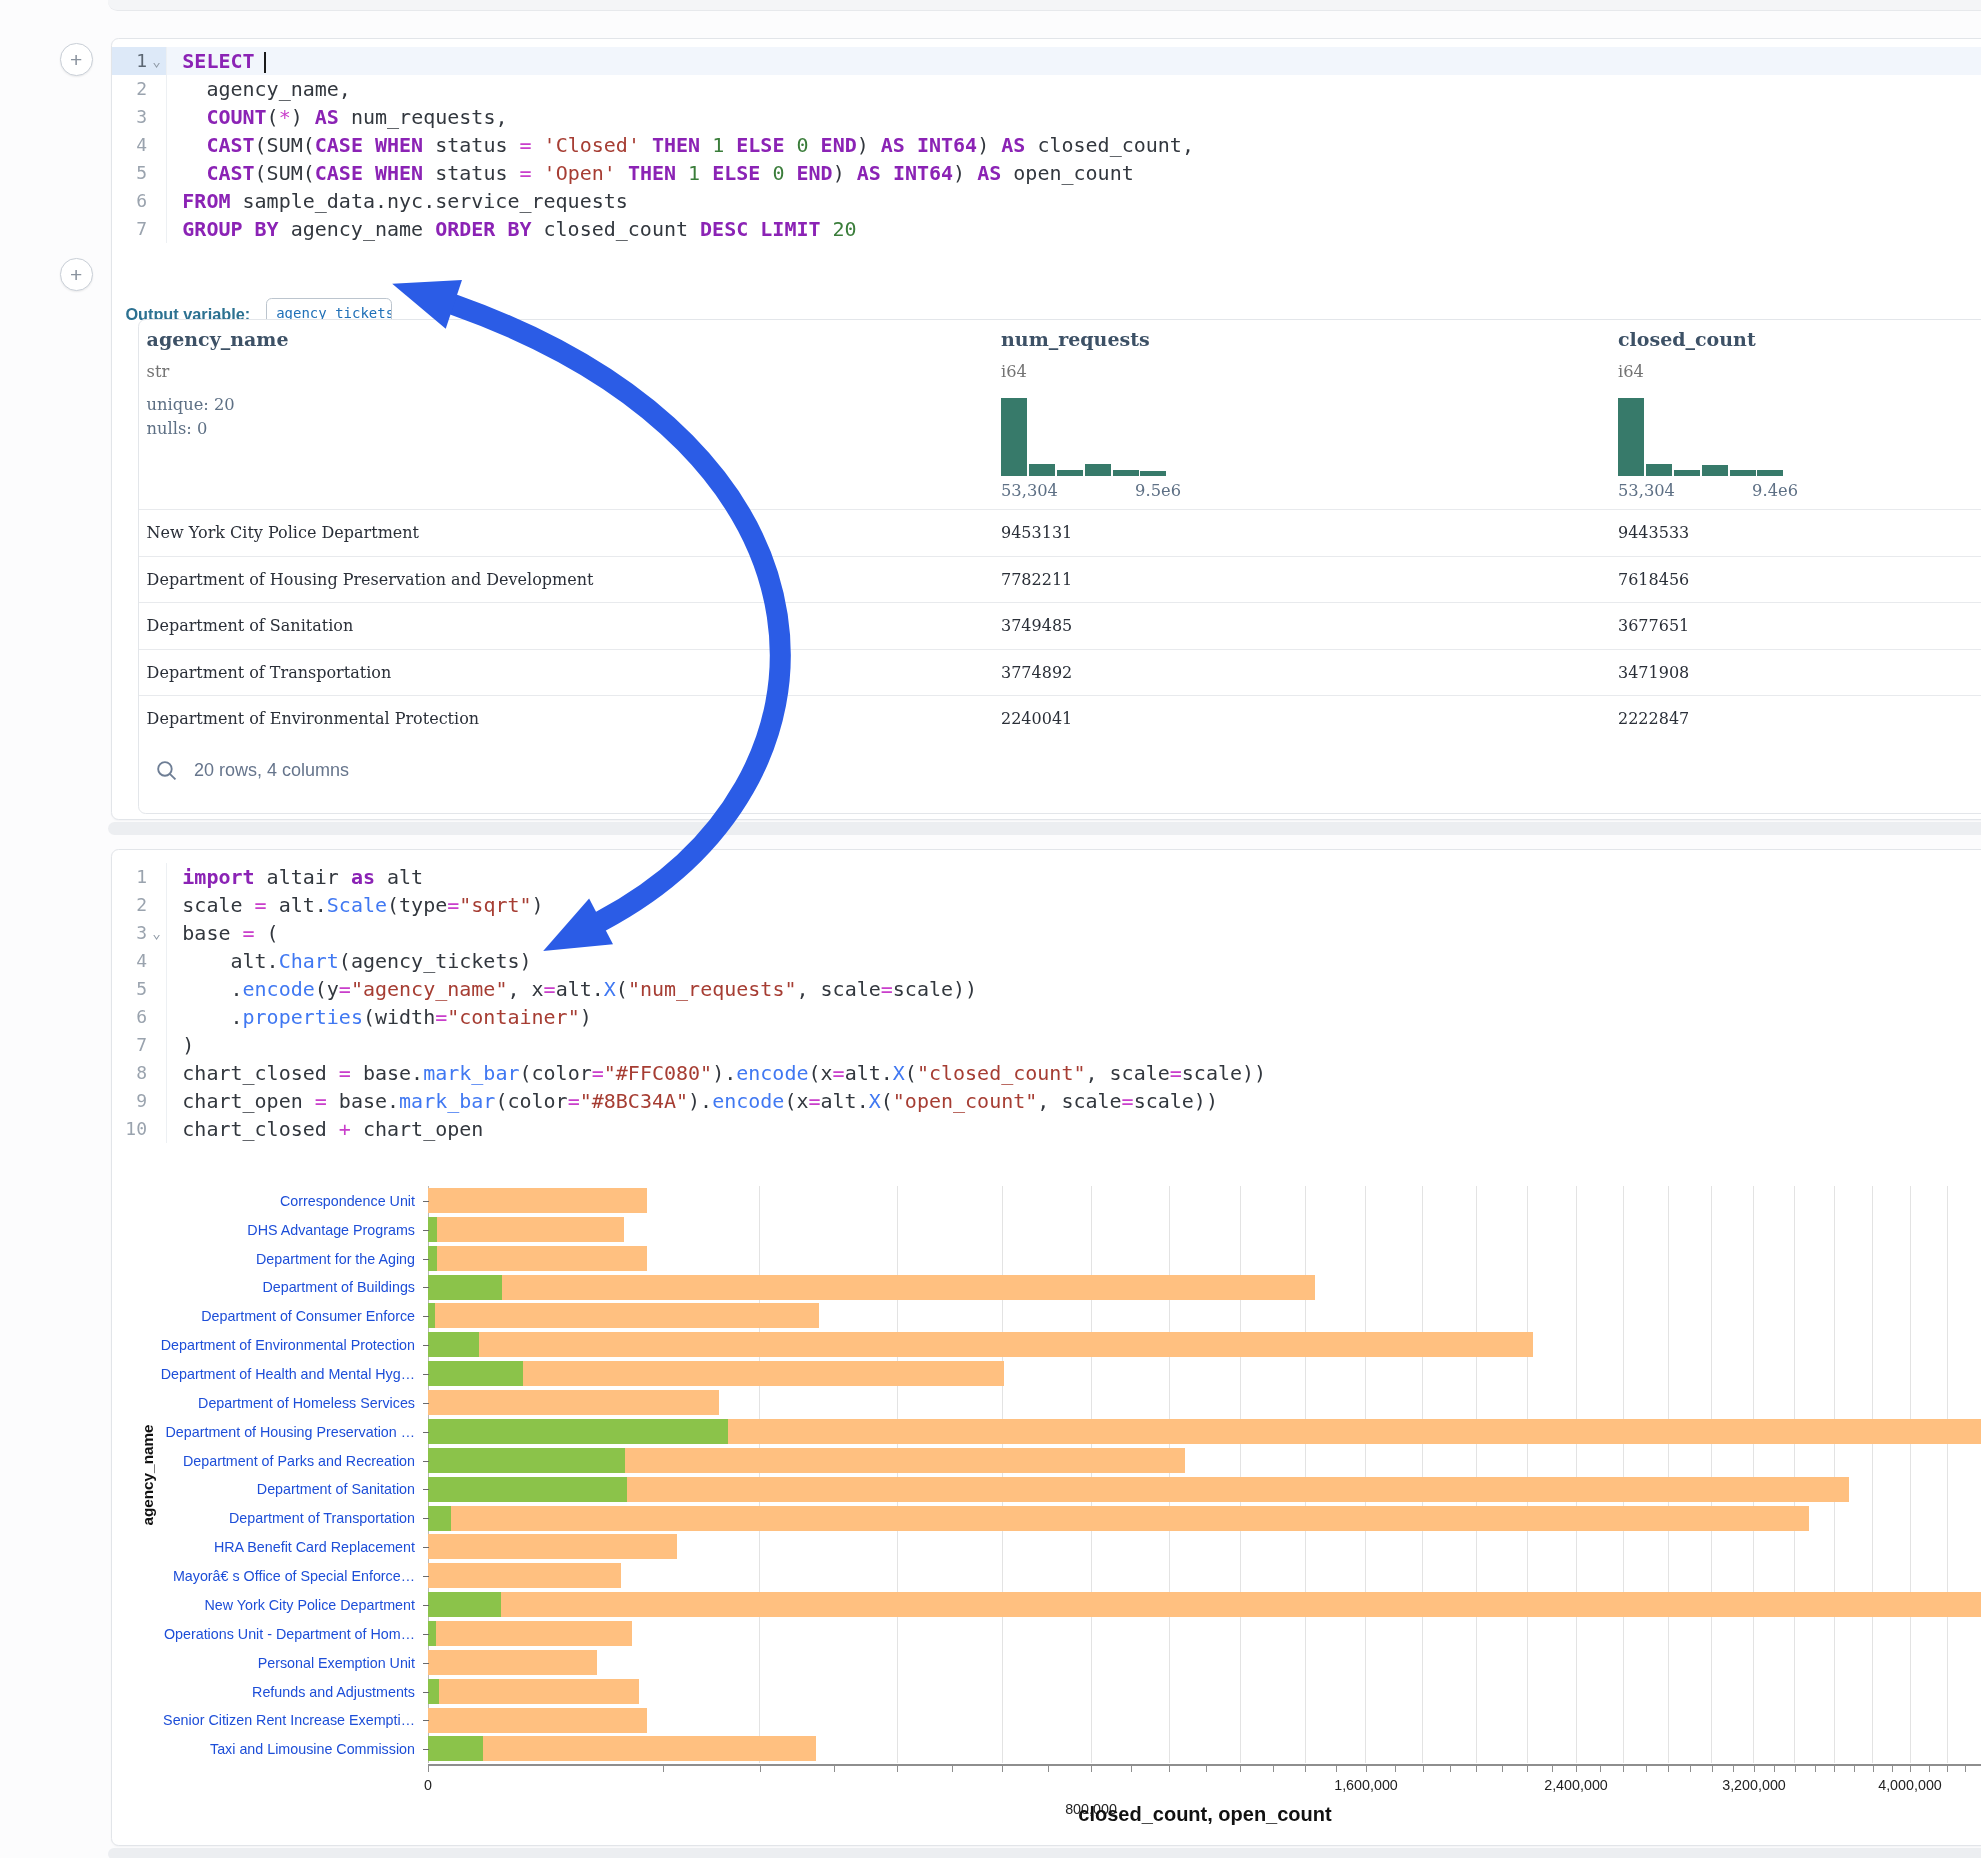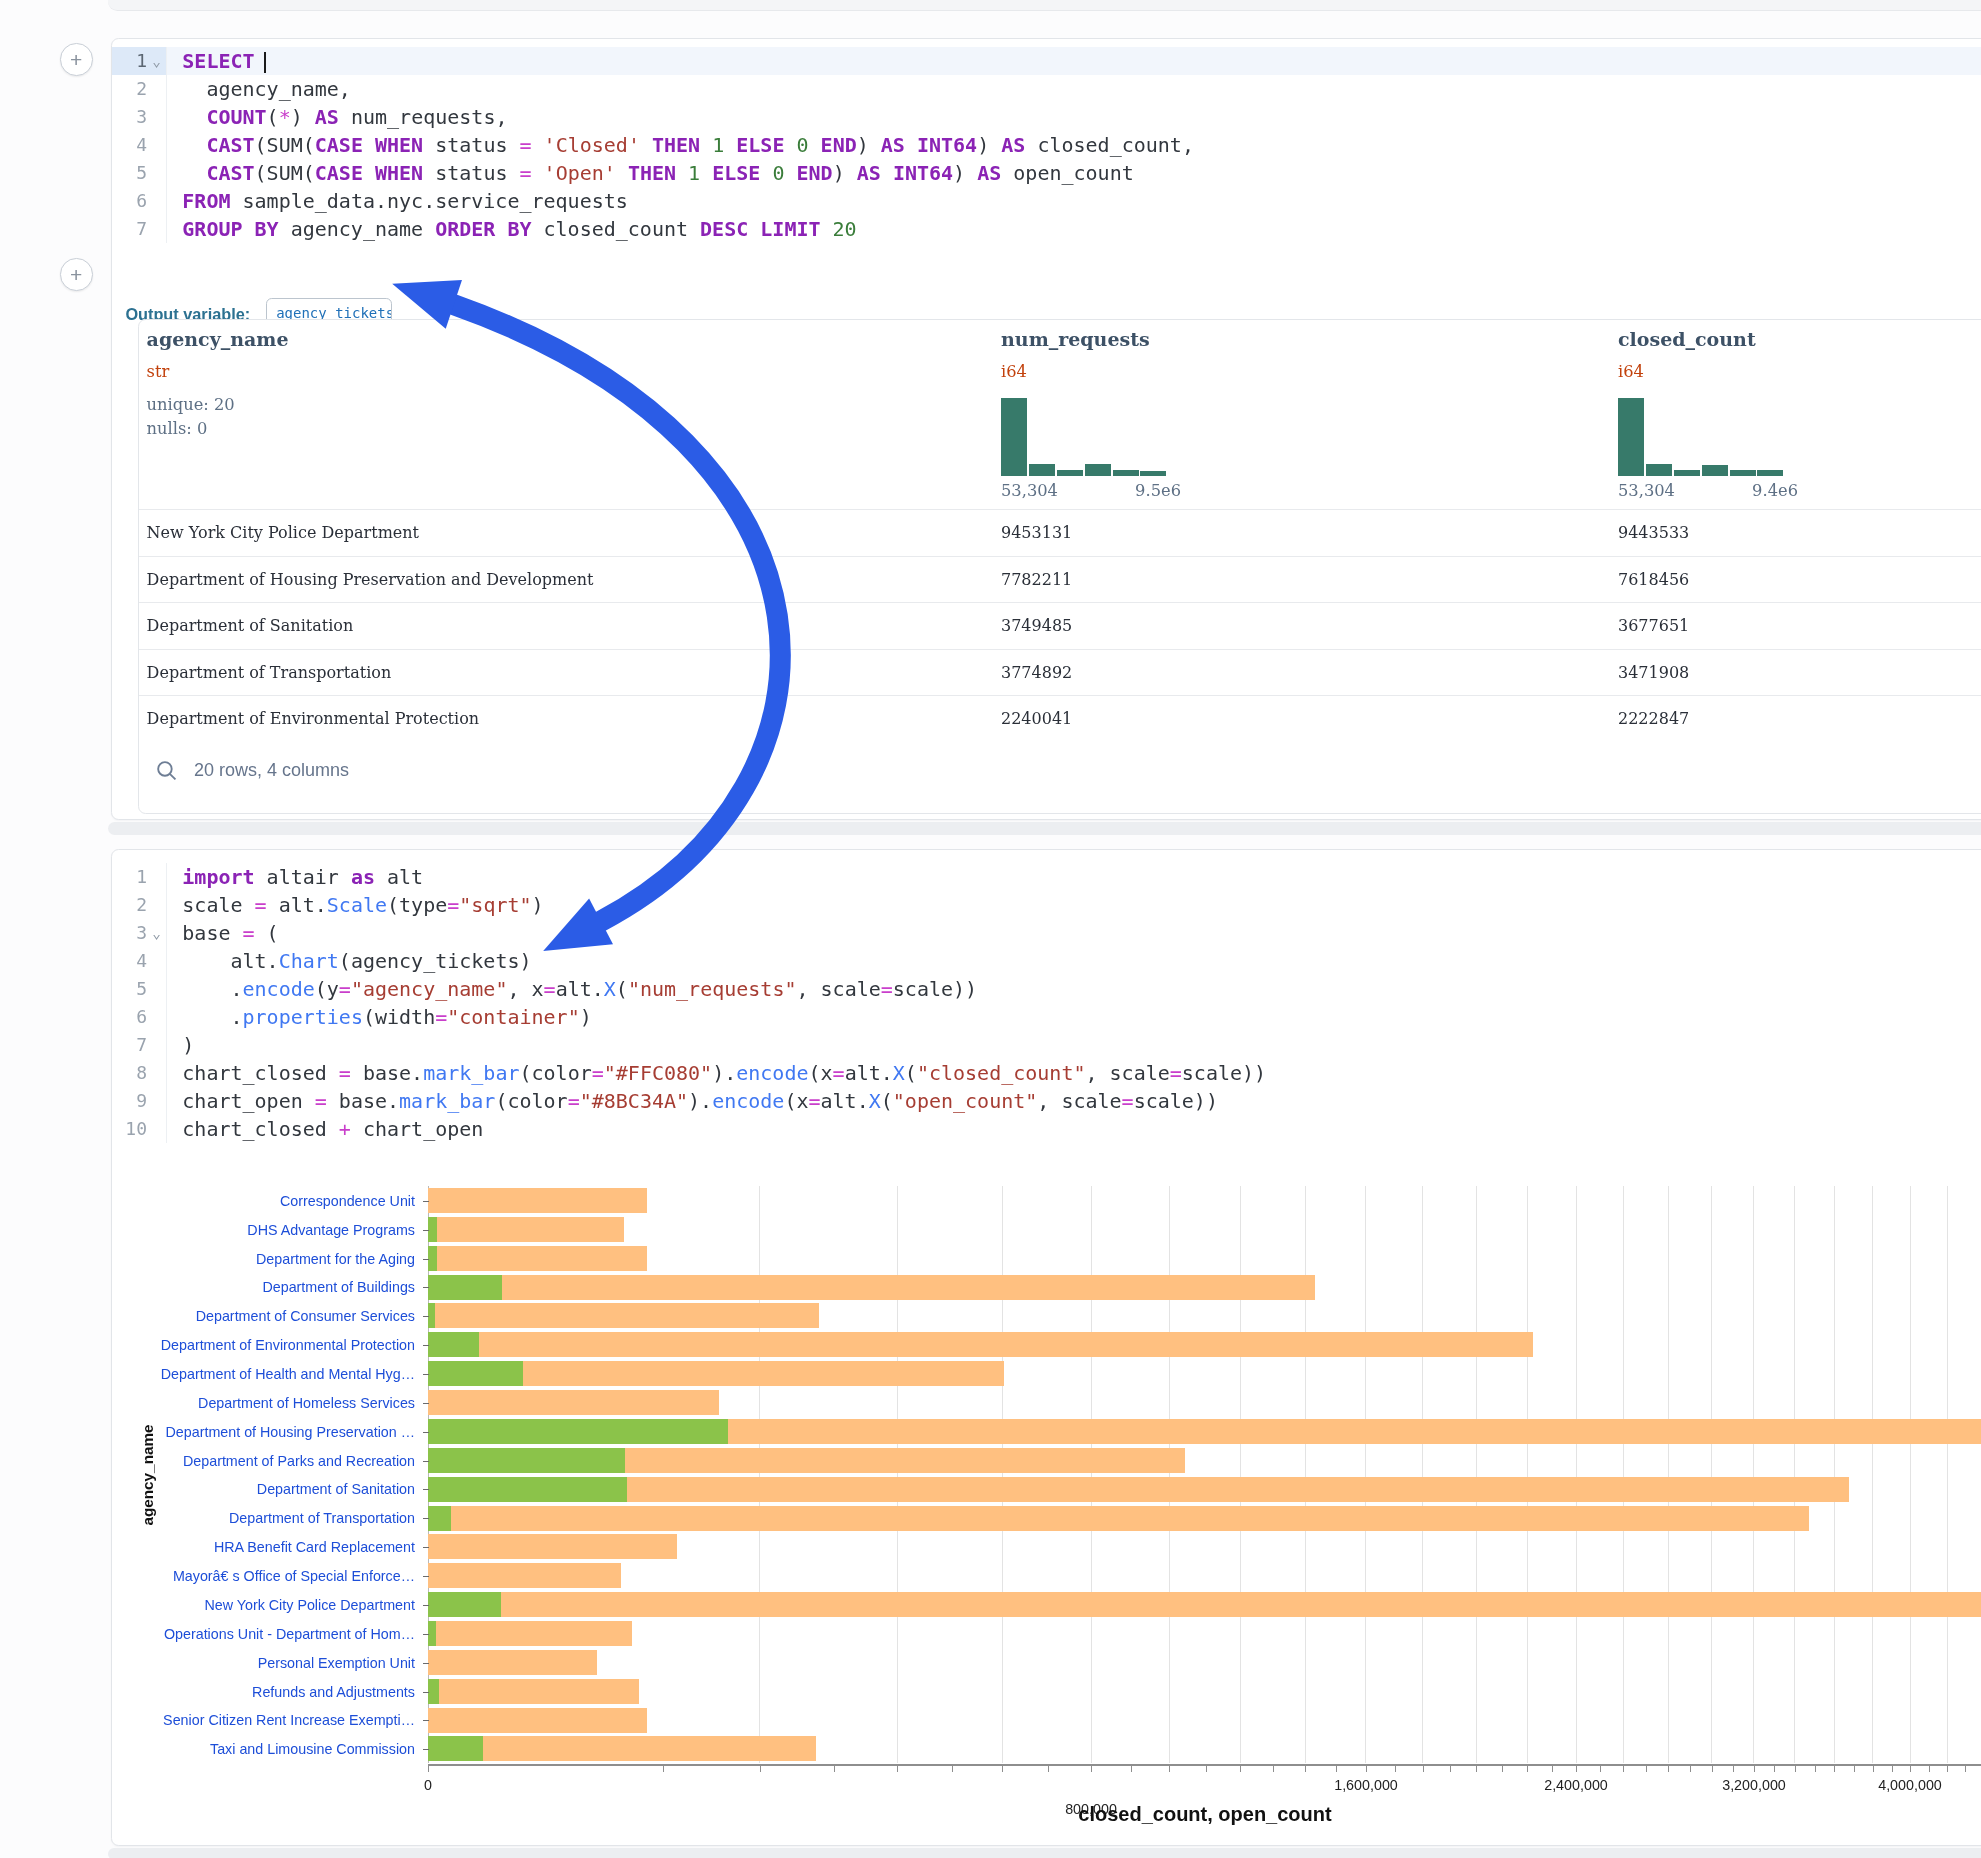--- a/index.html
+++ b/index.html
@@ -53,7 +53,7 @@
   .thead{position:absolute;left:0;top:0;right:0;height:189px;}
   .col{position:absolute;top:0;}
   .col .cname{position:absolute;top:7.6px;font-size:19px;font-weight:bold;color:#3D5166;white-space:nowrap;}
-  .col .ctype{position:absolute;top:42px;font-size:16.3px;color:#c2410c;}
+  .col .ctype{position:absolute;top:42px;font-size:16.3px;color:#737373;}
   .col .stat{position:absolute;font-size:16.3px;color:#5E7085;white-space:nowrap;}
   .hist{position:absolute;top:78px;width:170px;height:78px;display:flex;align-items:flex-end;}
   .hist .hbar{flex:0 0 26px;margin-right:1.9px;background:#377A6A;}

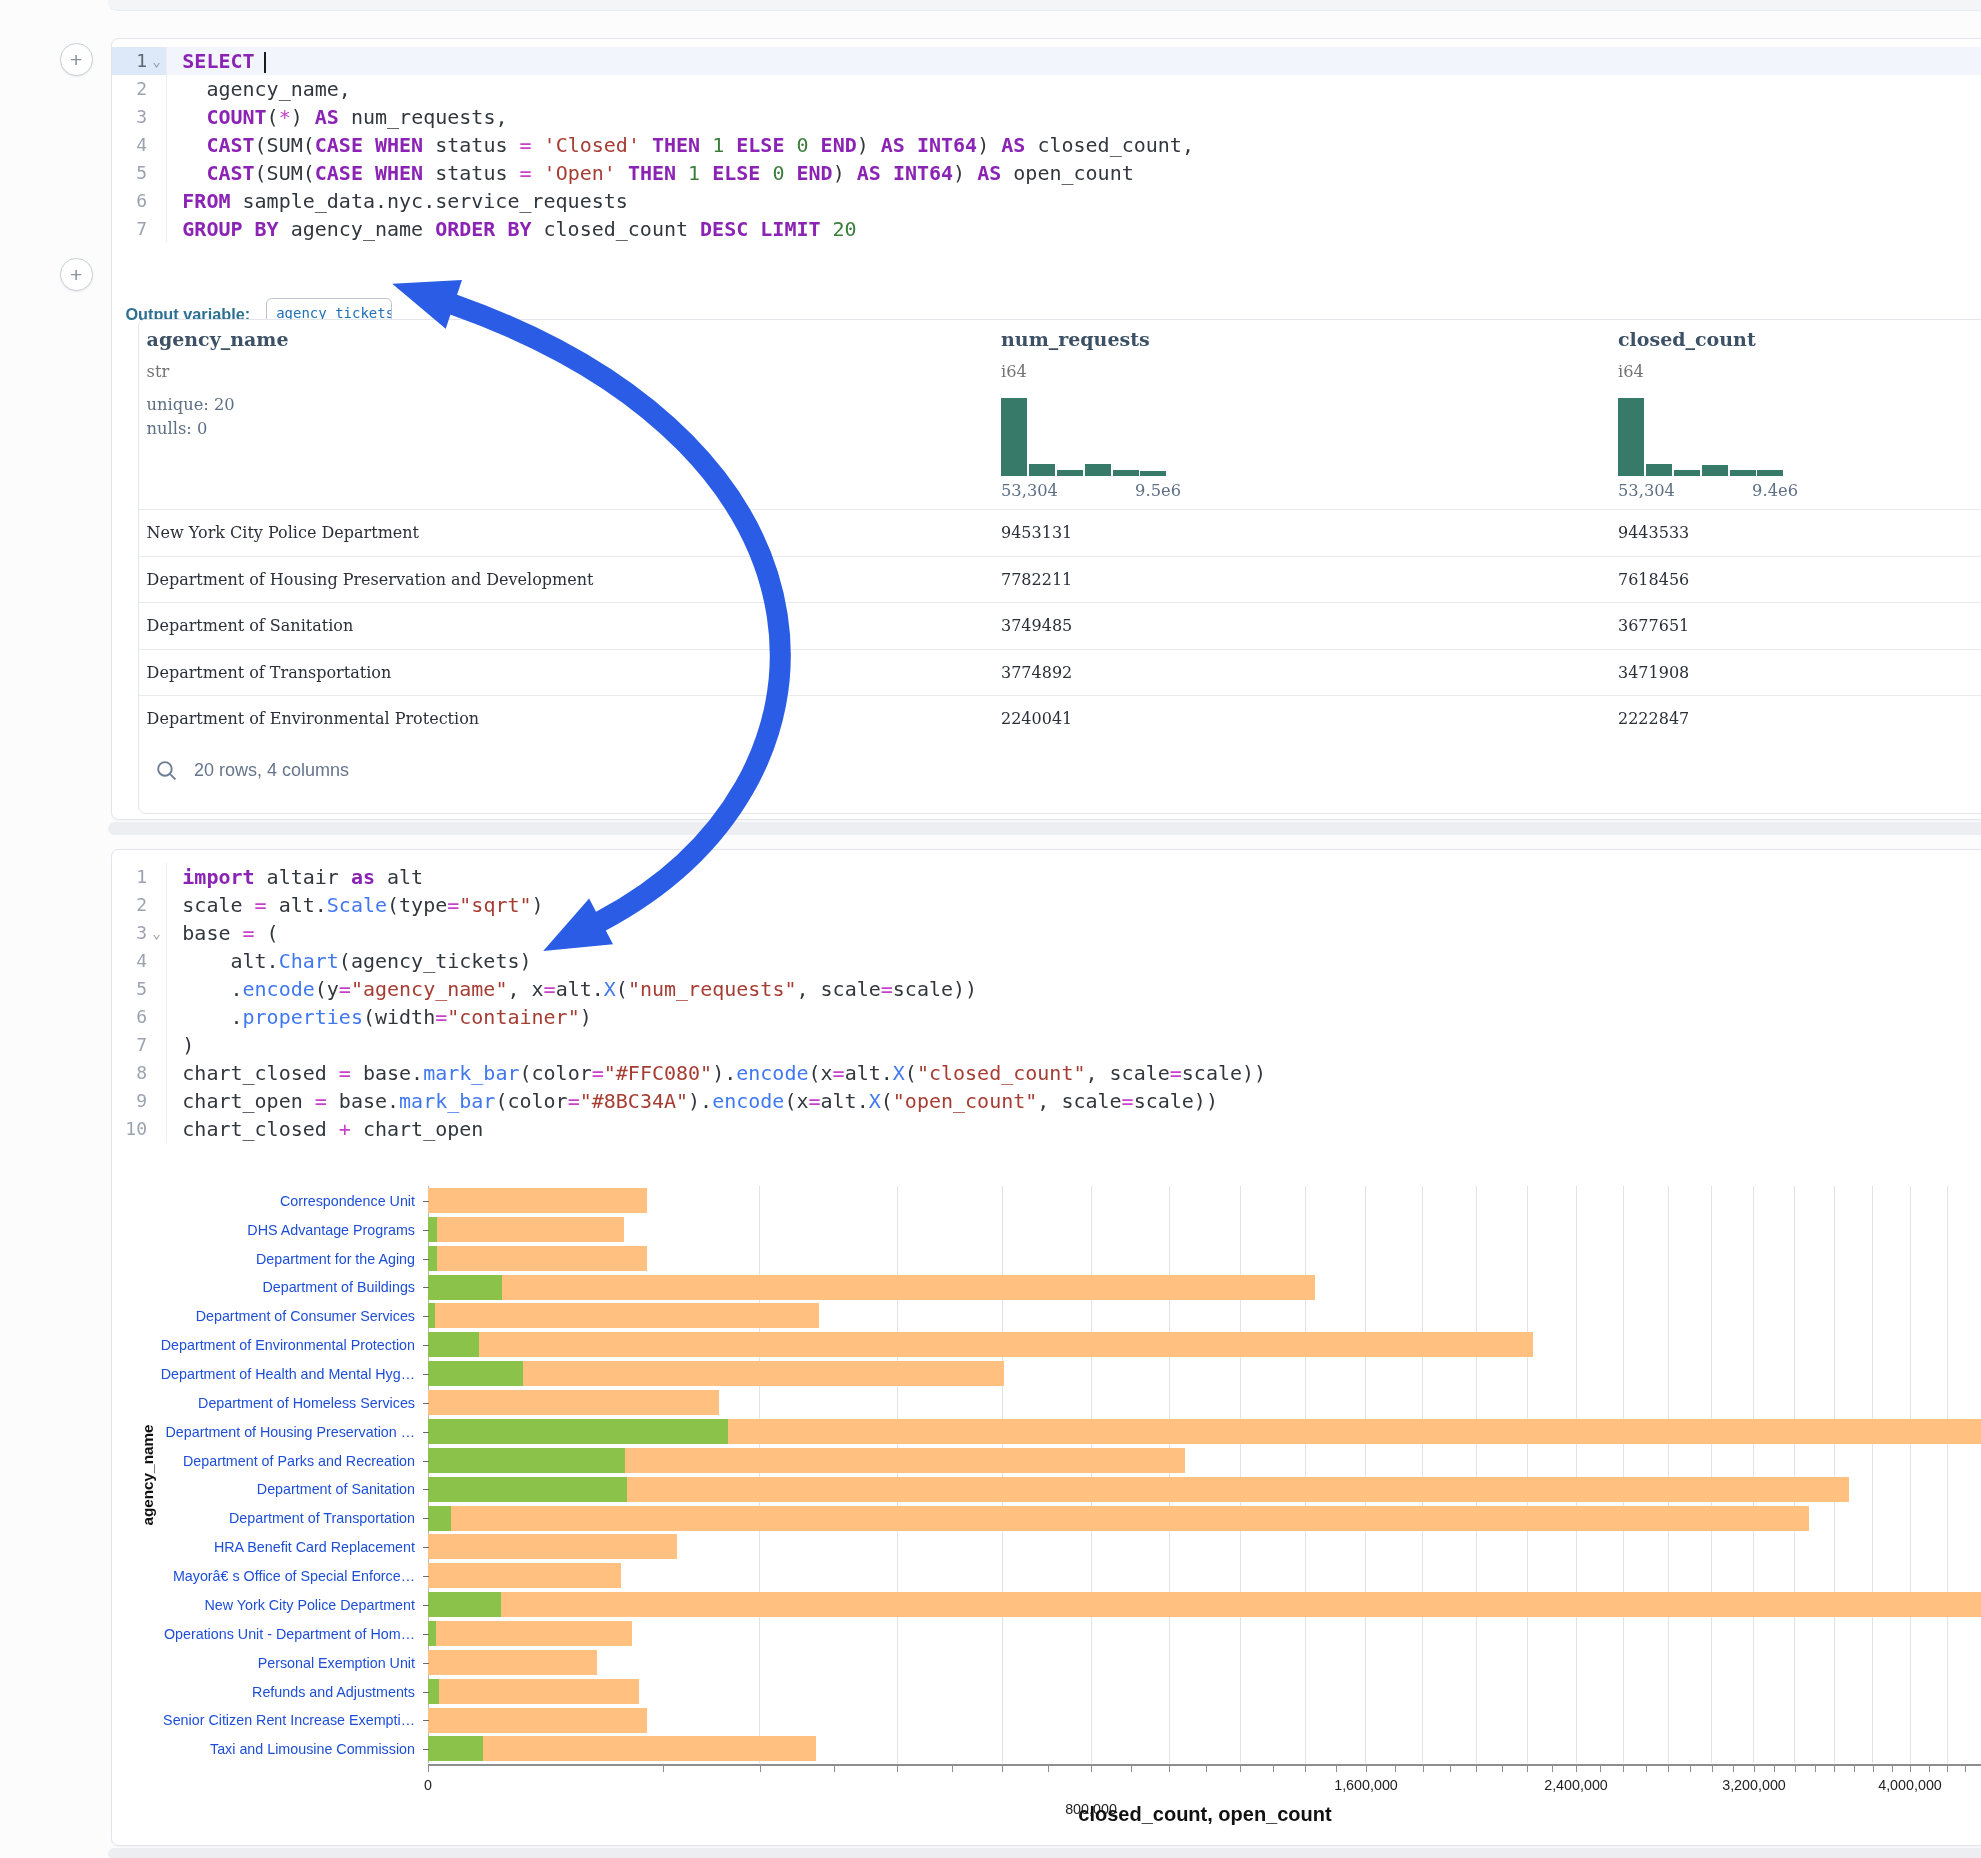--- a/index.html
+++ b/index.html
@@ -269,7 +269,7 @@
         <div class="ydash" style="top: 87px;"></div>
         <div class="ylab" style="top: 115px;">Department of Buildings</div>
         <div class="ydash" style="top: 115px;"></div>
-        <div class="ylab" style="top: 144px;">Department of Consumer Services</div>
+        <div class="ylab" style="top: 144px;">Department of Consumer Enforce</div>
         <div class="ydash" style="top: 144px;"></div>
         <div class="ylab" style="top: 173px;">Department of Environmental Protection</div>
         <div class="ydash" style="top: 173px;"></div>

